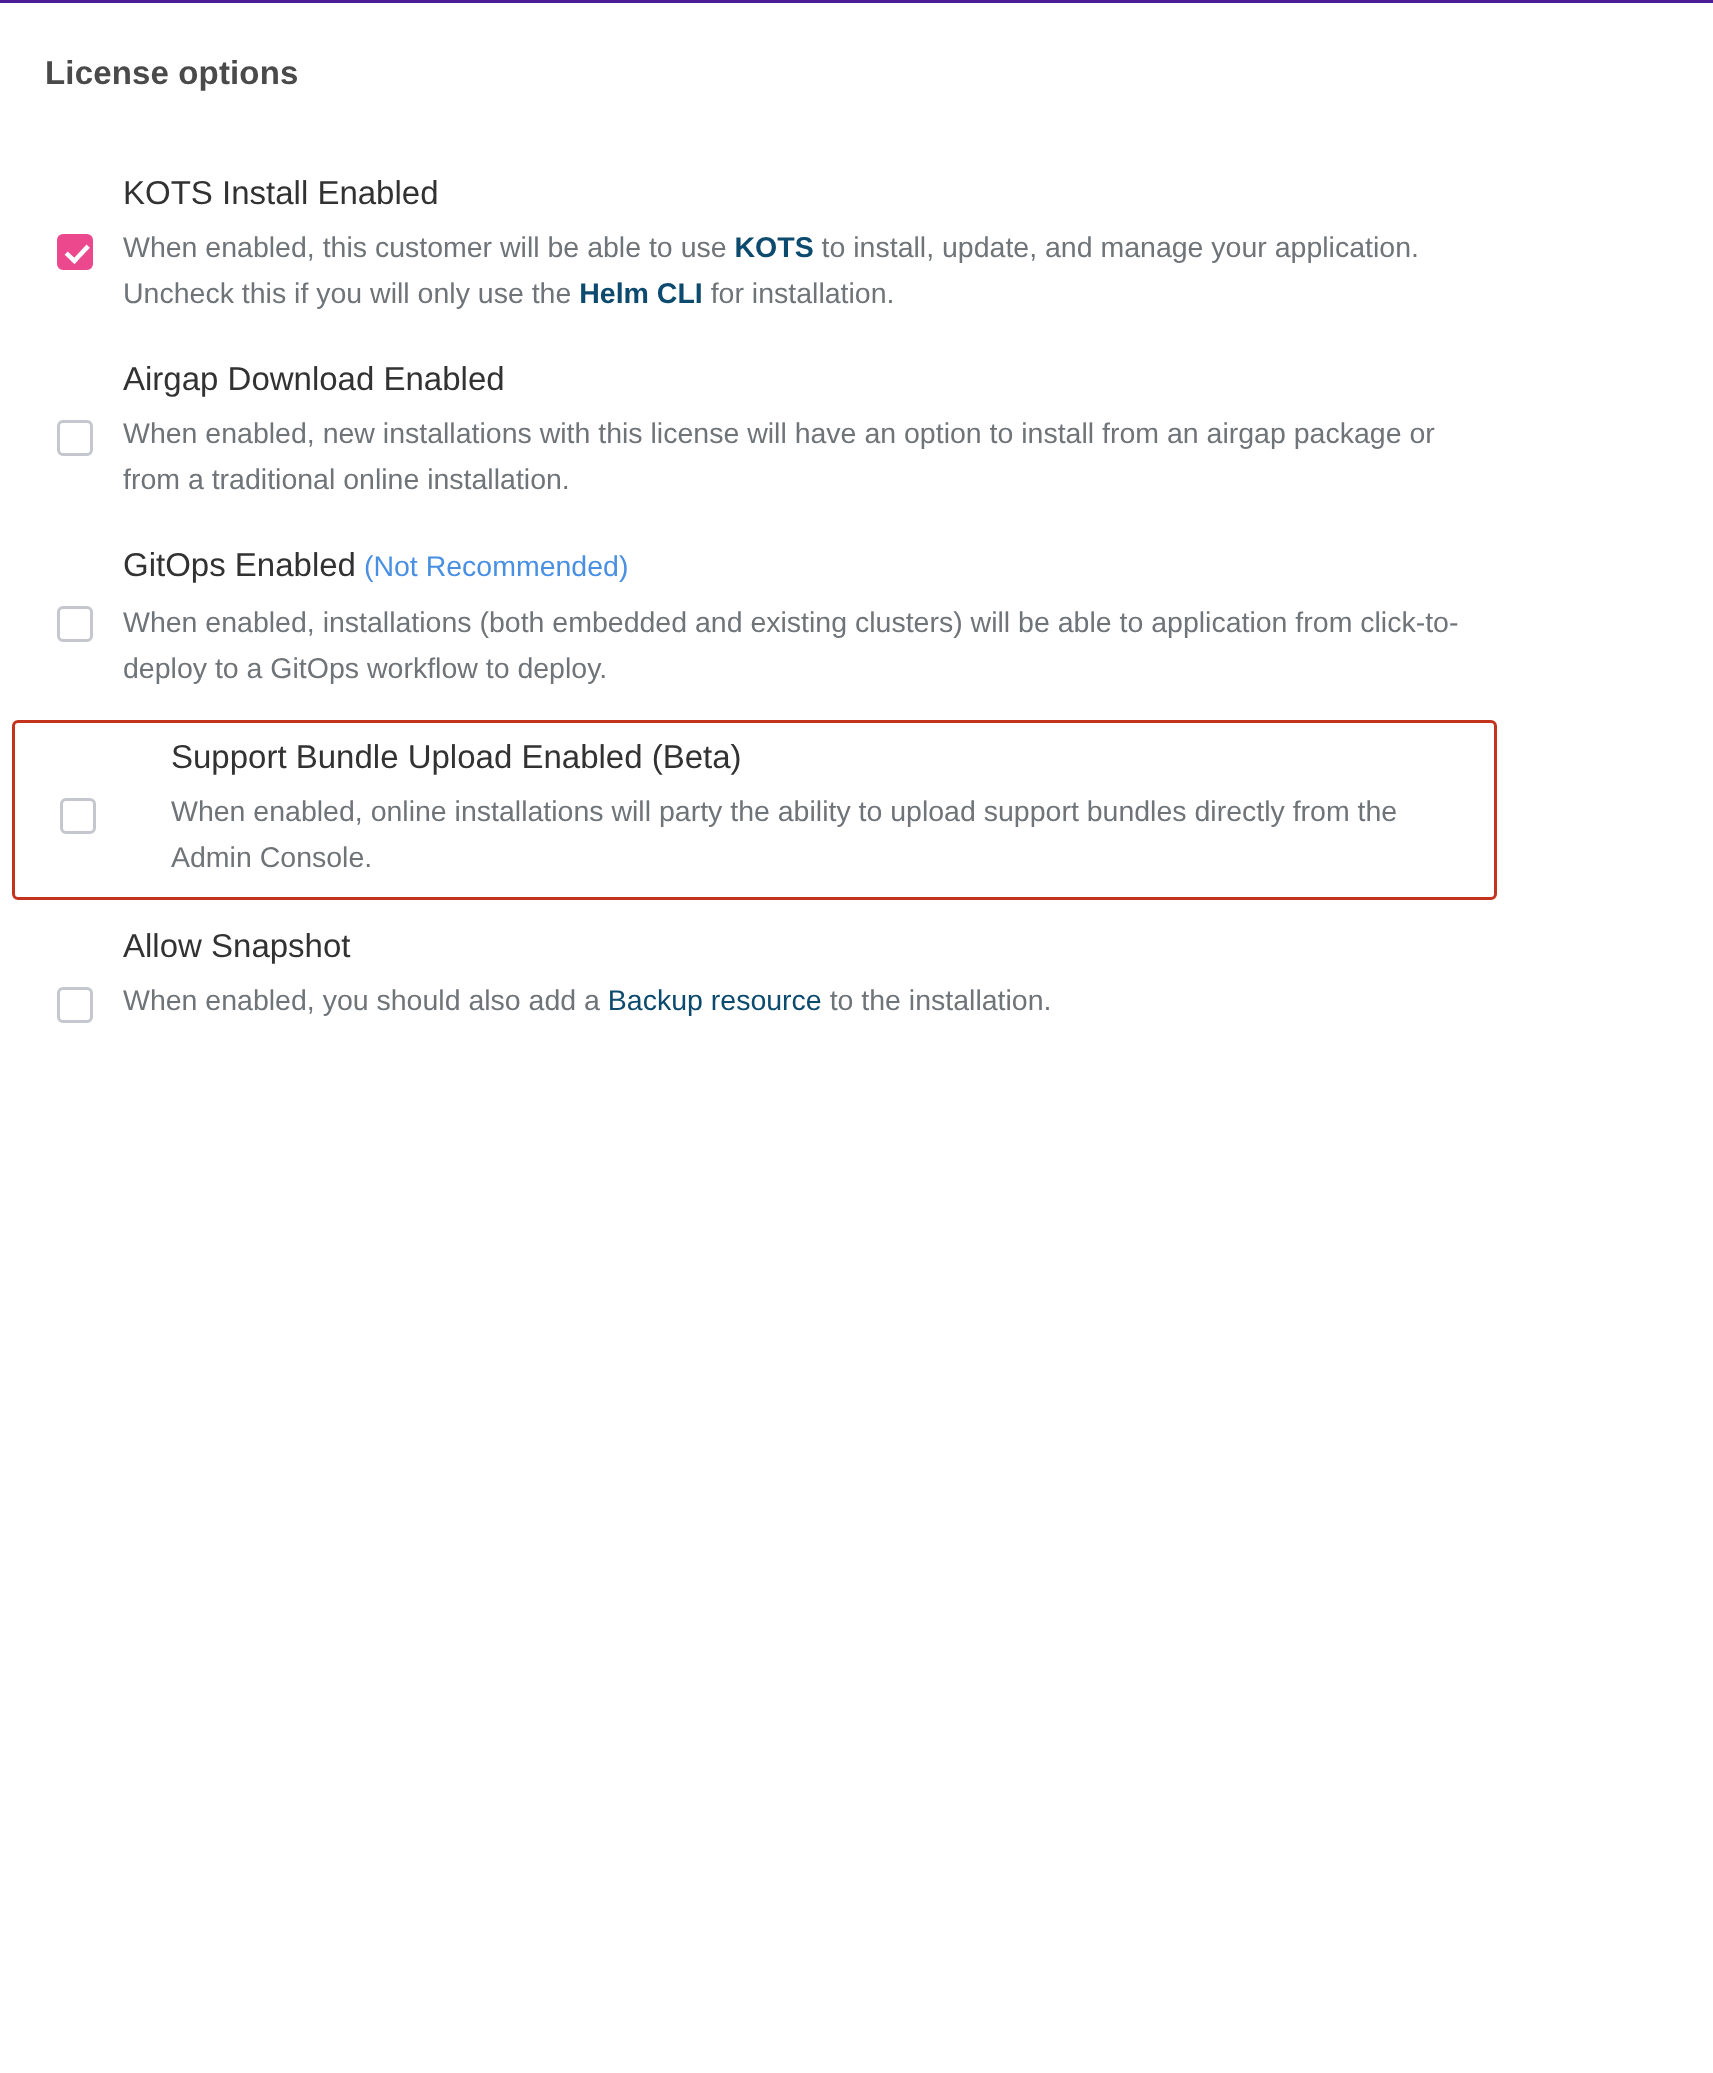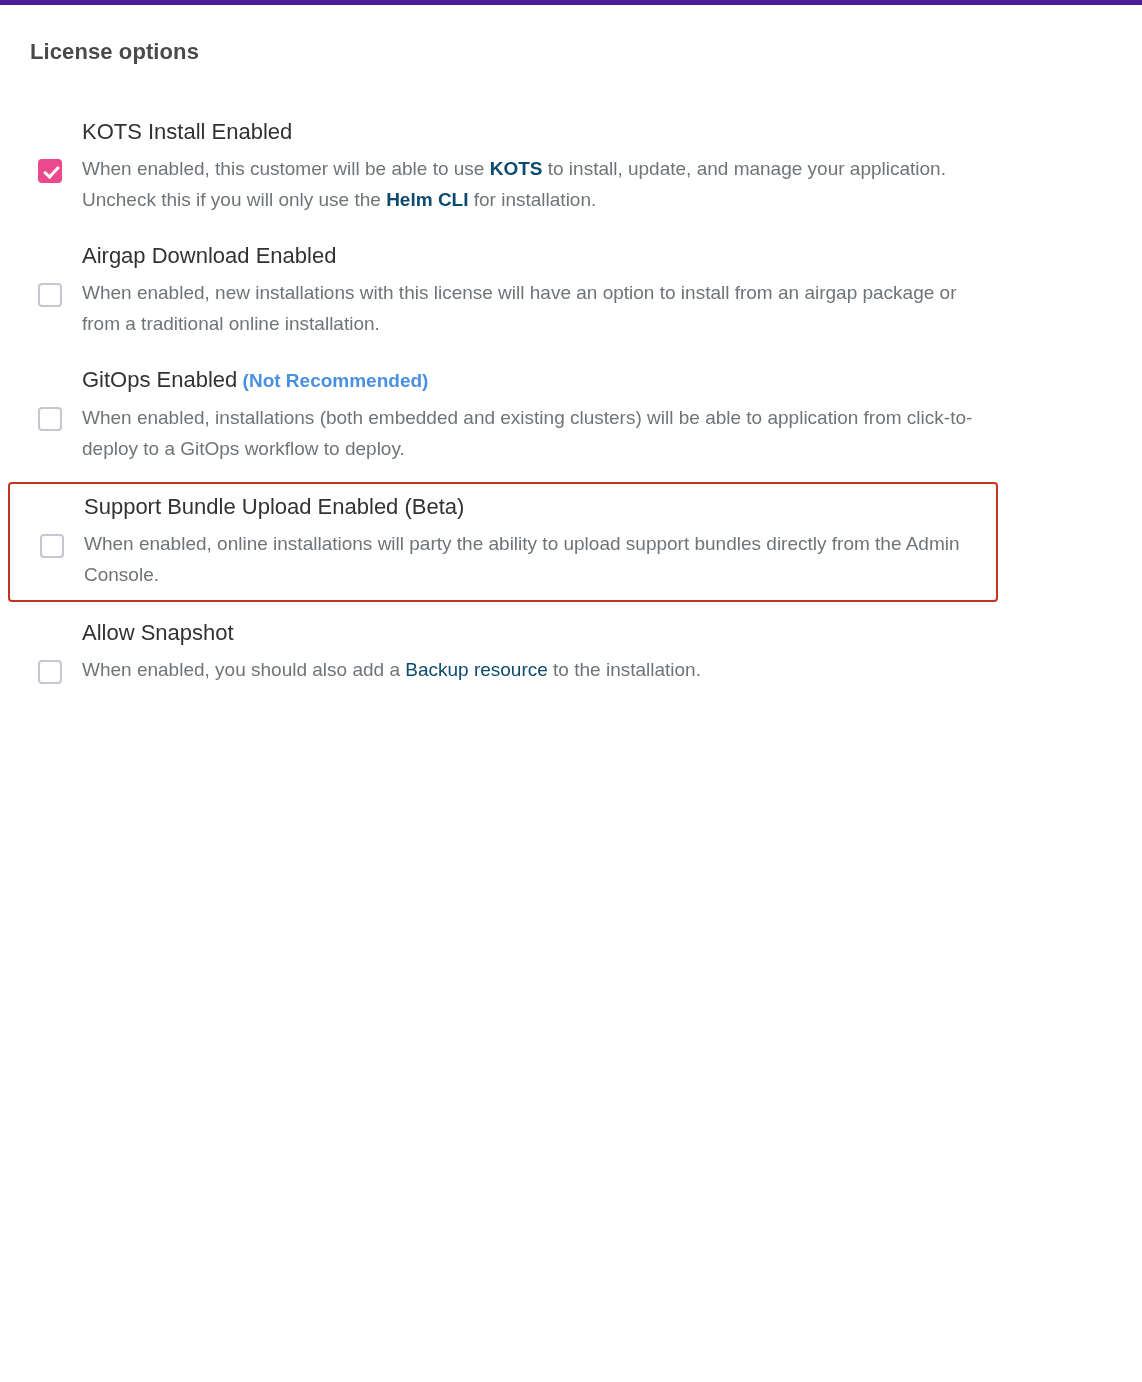--- a/index.html
+++ b/index.html
@@ -19,7 +19,7 @@
     width: 1142px;
     height: 1382px;
     background: #ffffff;
-    border-top: 5px solid #4c1d95;
+    border-top: 2px solid #4c1d95;
   }
   .section-title {
     position: absolute;

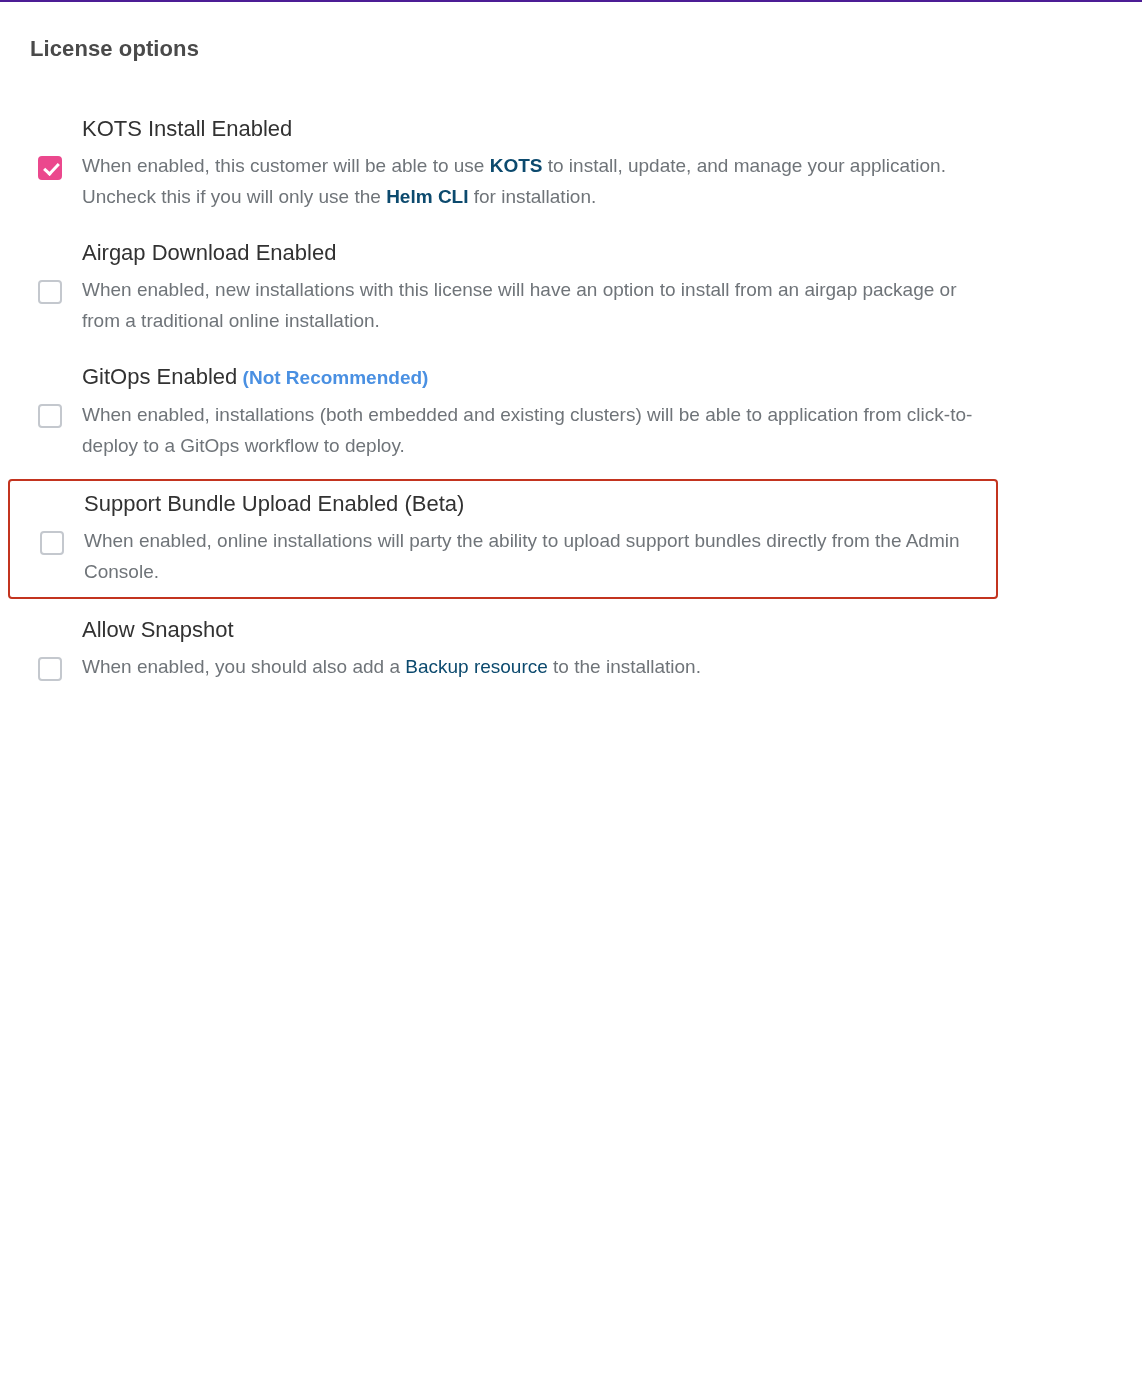--- a/index.html
+++ b/index.html
@@ -94,7 +94,7 @@
   .opt-title .note {
     color: #4a90e2;
     font-size: 19px;
-    font-weight: bold;
+    font-weight: normal;
   }
   .opt-title.muted { color: #a9adb3; }
   .opt-desc {

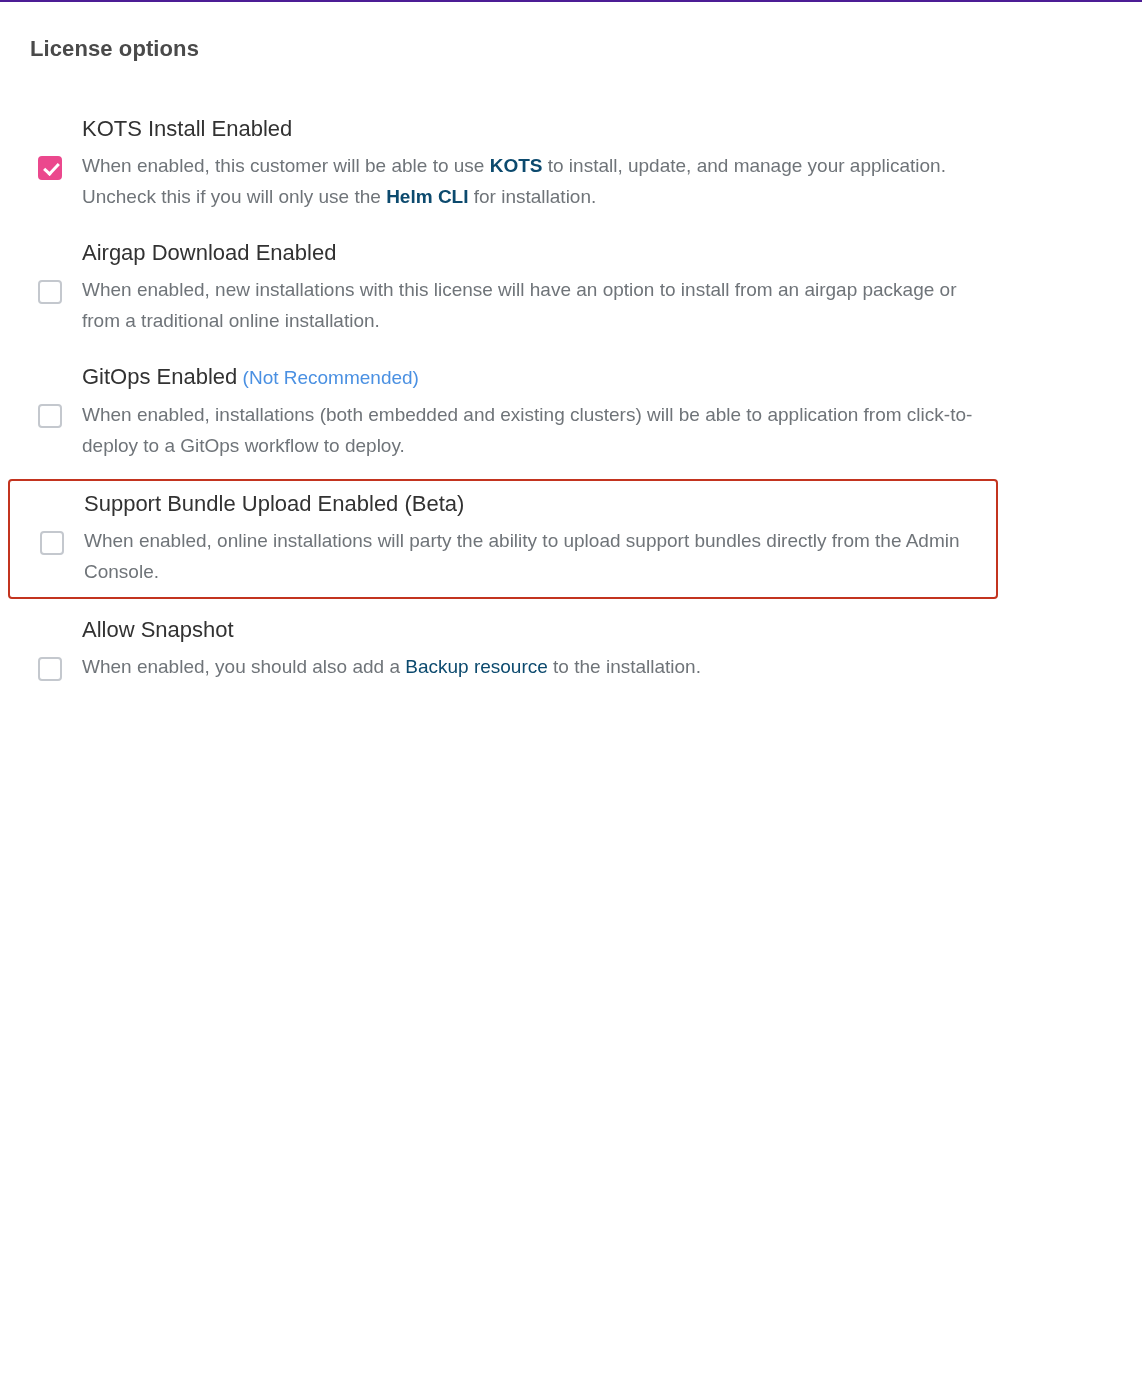--- a/index.html
+++ b/index.html
@@ -51,7 +51,7 @@
     border-radius: 4px;
     margin-left: 8px;
     margin-right: 8px;
-    padding-left: 74px;
+    padding-left: 104px;
   }
   .cb {
     position: absolute;

